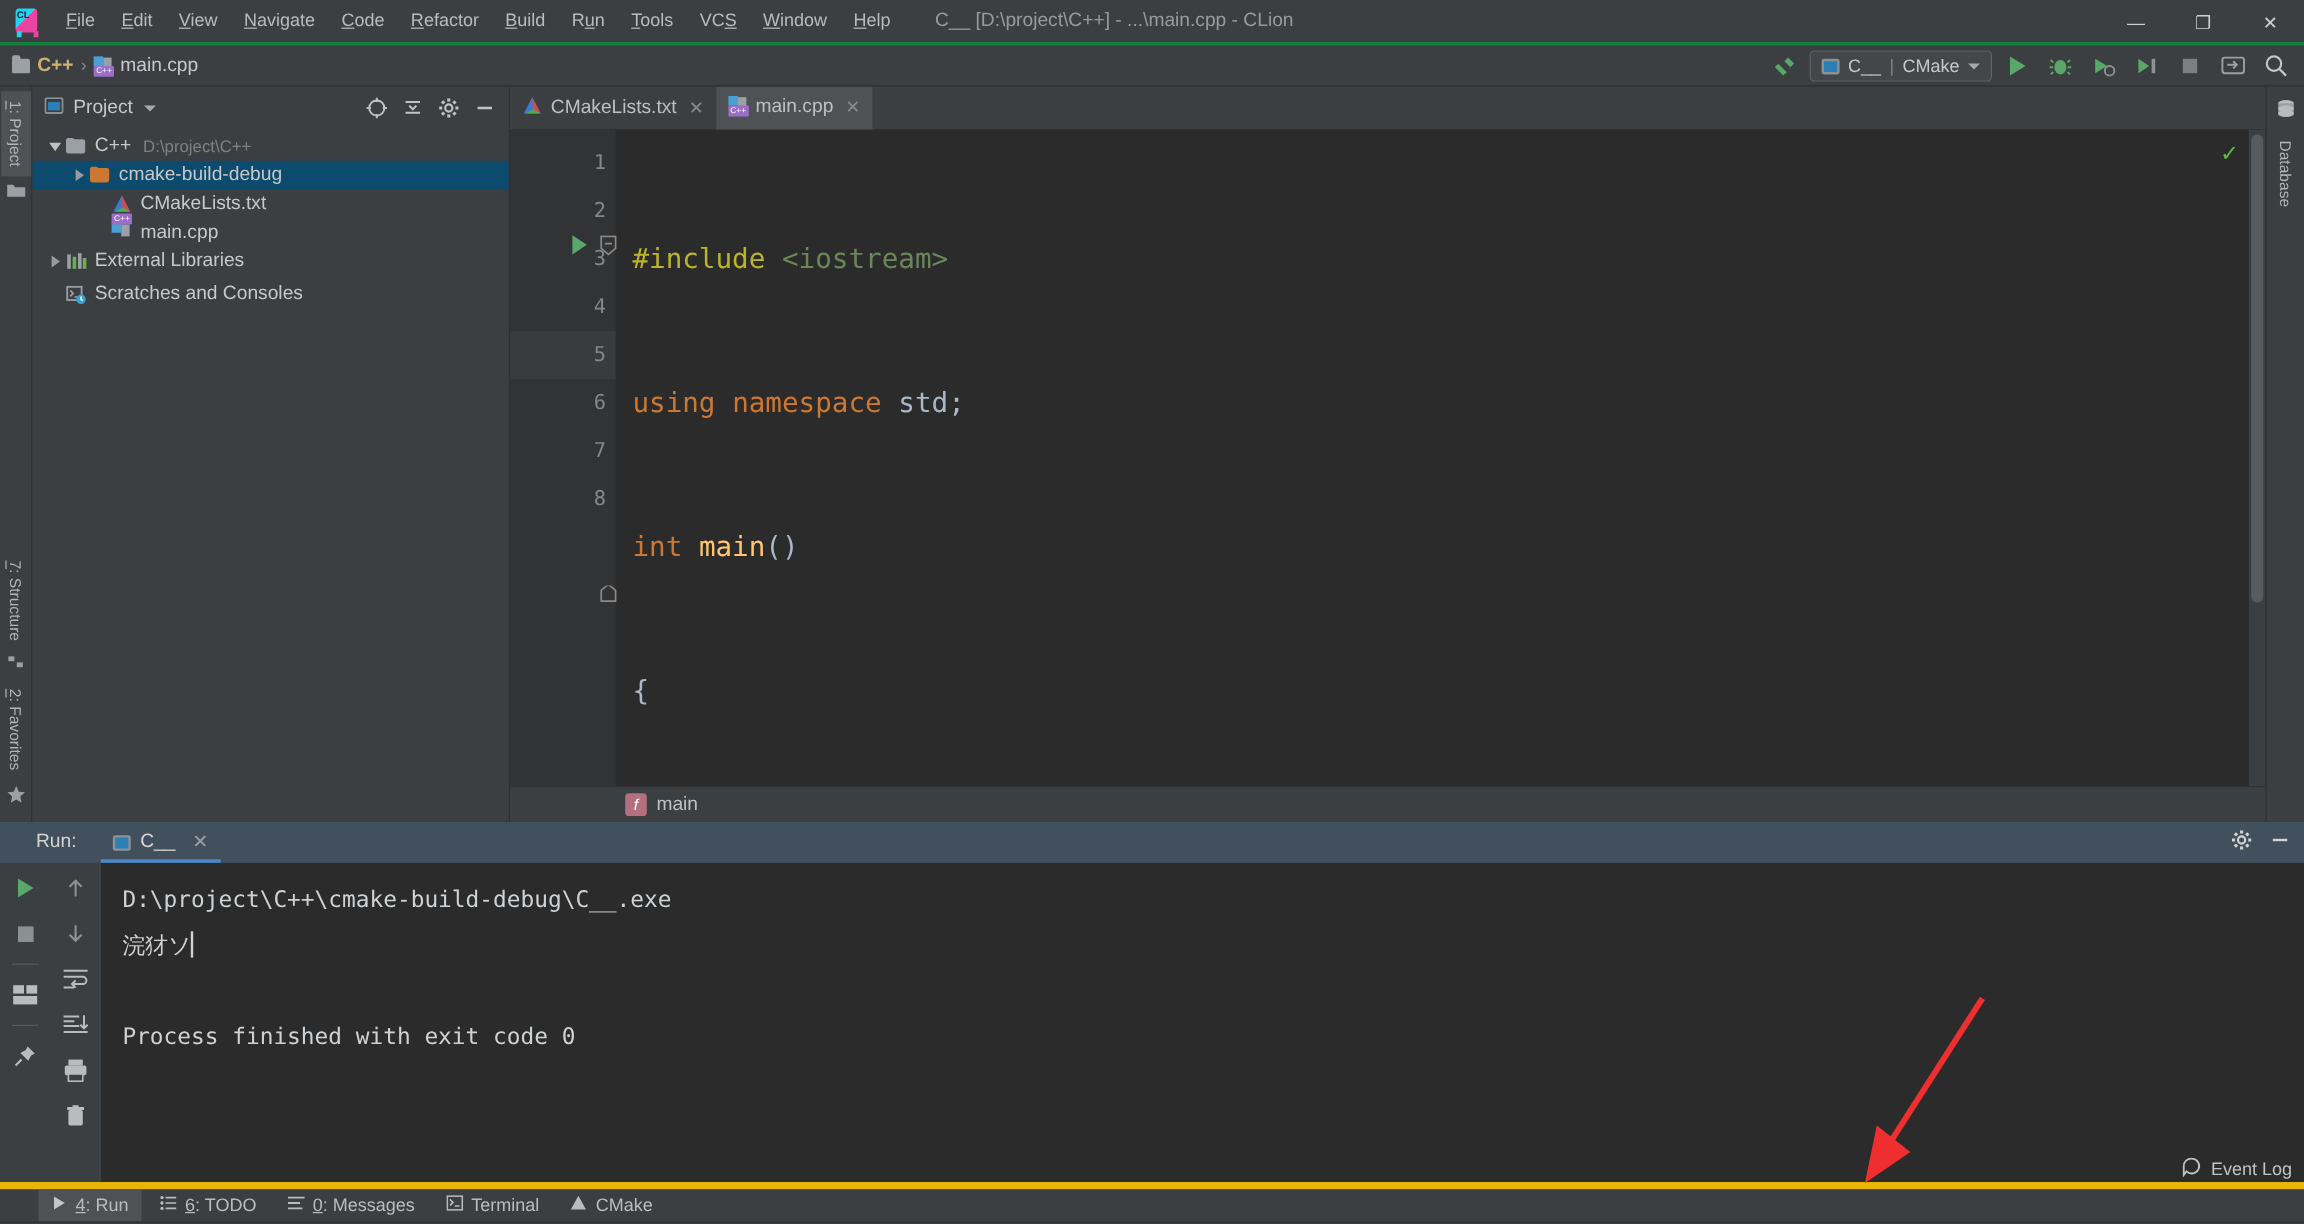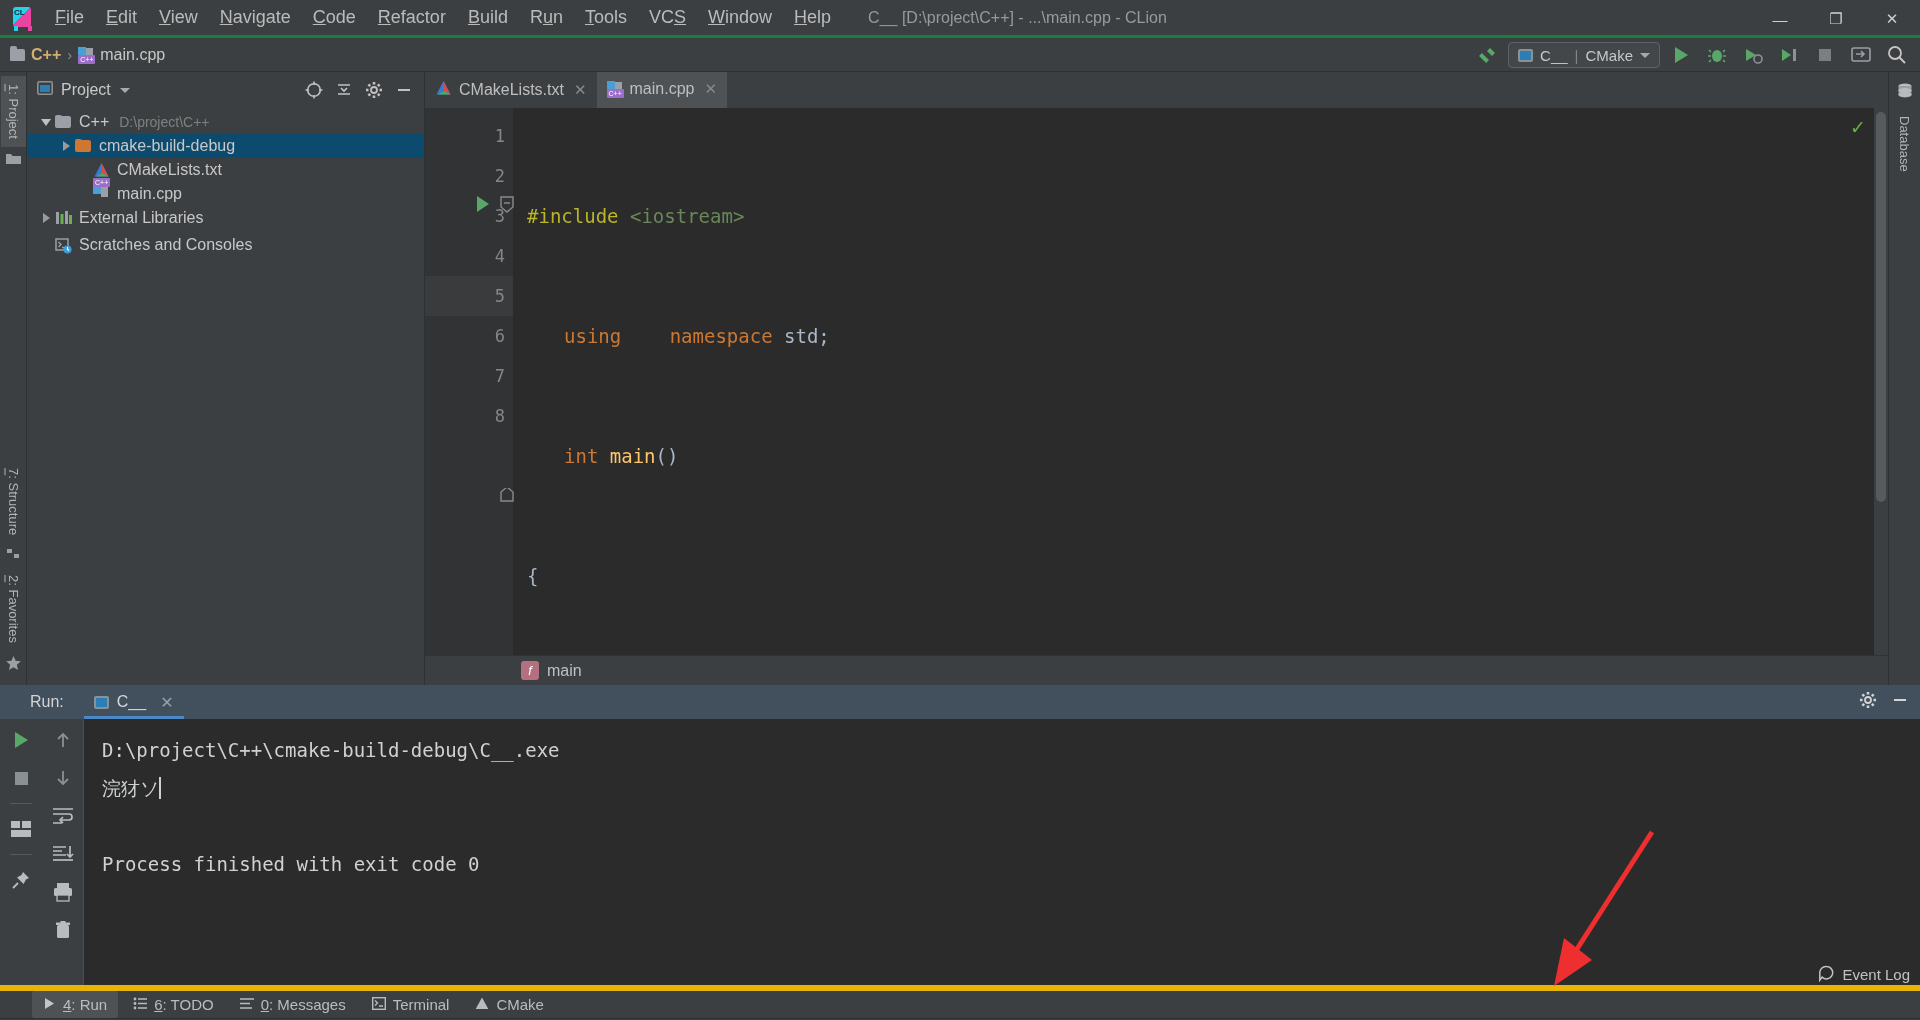--- a/index.html
+++ b/index.html
@@ -38,7 +38,7 @@
 
   .menu-list { display: flex; align-items: center; }
   .menu-item {
-    font-size: 18px; color: #bbbbbb; padding: 4px 11px;
+    font-size: 15px; color: #bbbbbb; padding: 4px 11px;
     cursor: default; white-space: nowrap;
   }
   .menu-item u { text-decoration: underline; }

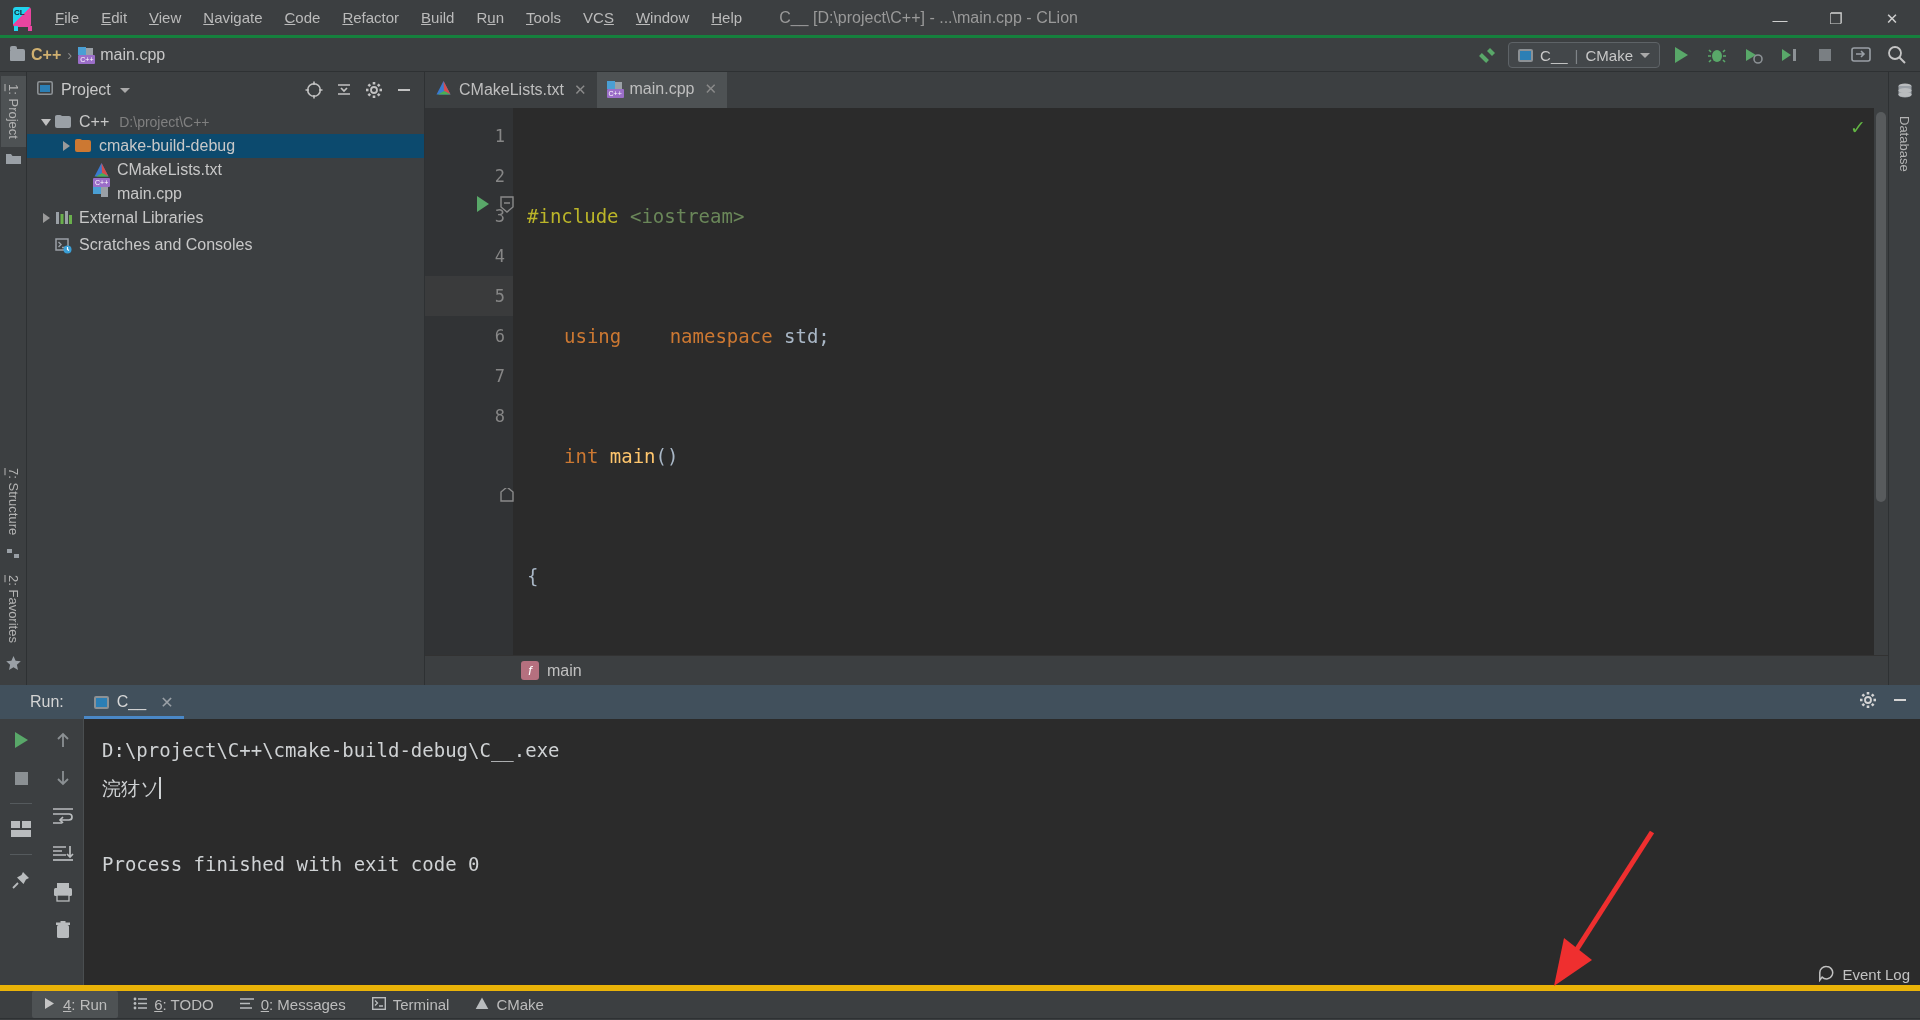--- a/index.html
+++ b/index.html
@@ -141,7 +141,7 @@
        padding-right:8px;font-size:17px;color:#868686;font-family:"DejaVu Sans Mono",monospace;}
   .gln.hl{background:#3a3b3c;}
   .gmark{position:absolute;}
-  #code{flex:1;padding-top:8px;font-family:"DejaVu Sans Mono",monospace;font-size:19px;
+  #code{flex:1;padding-top:8px;font-family:"DejaVu Sans Mono",monospace;font-size:23px;
         line-height:40px;white-space:pre;position:relative;min-width:0;overflow:hidden;}
   .cline{height:40px;padding-left:14px;}
   .kw{color:#cc7832;margin-left:37px;} .inc{color:#bbb529;} .hdr{color:#6a8759;}

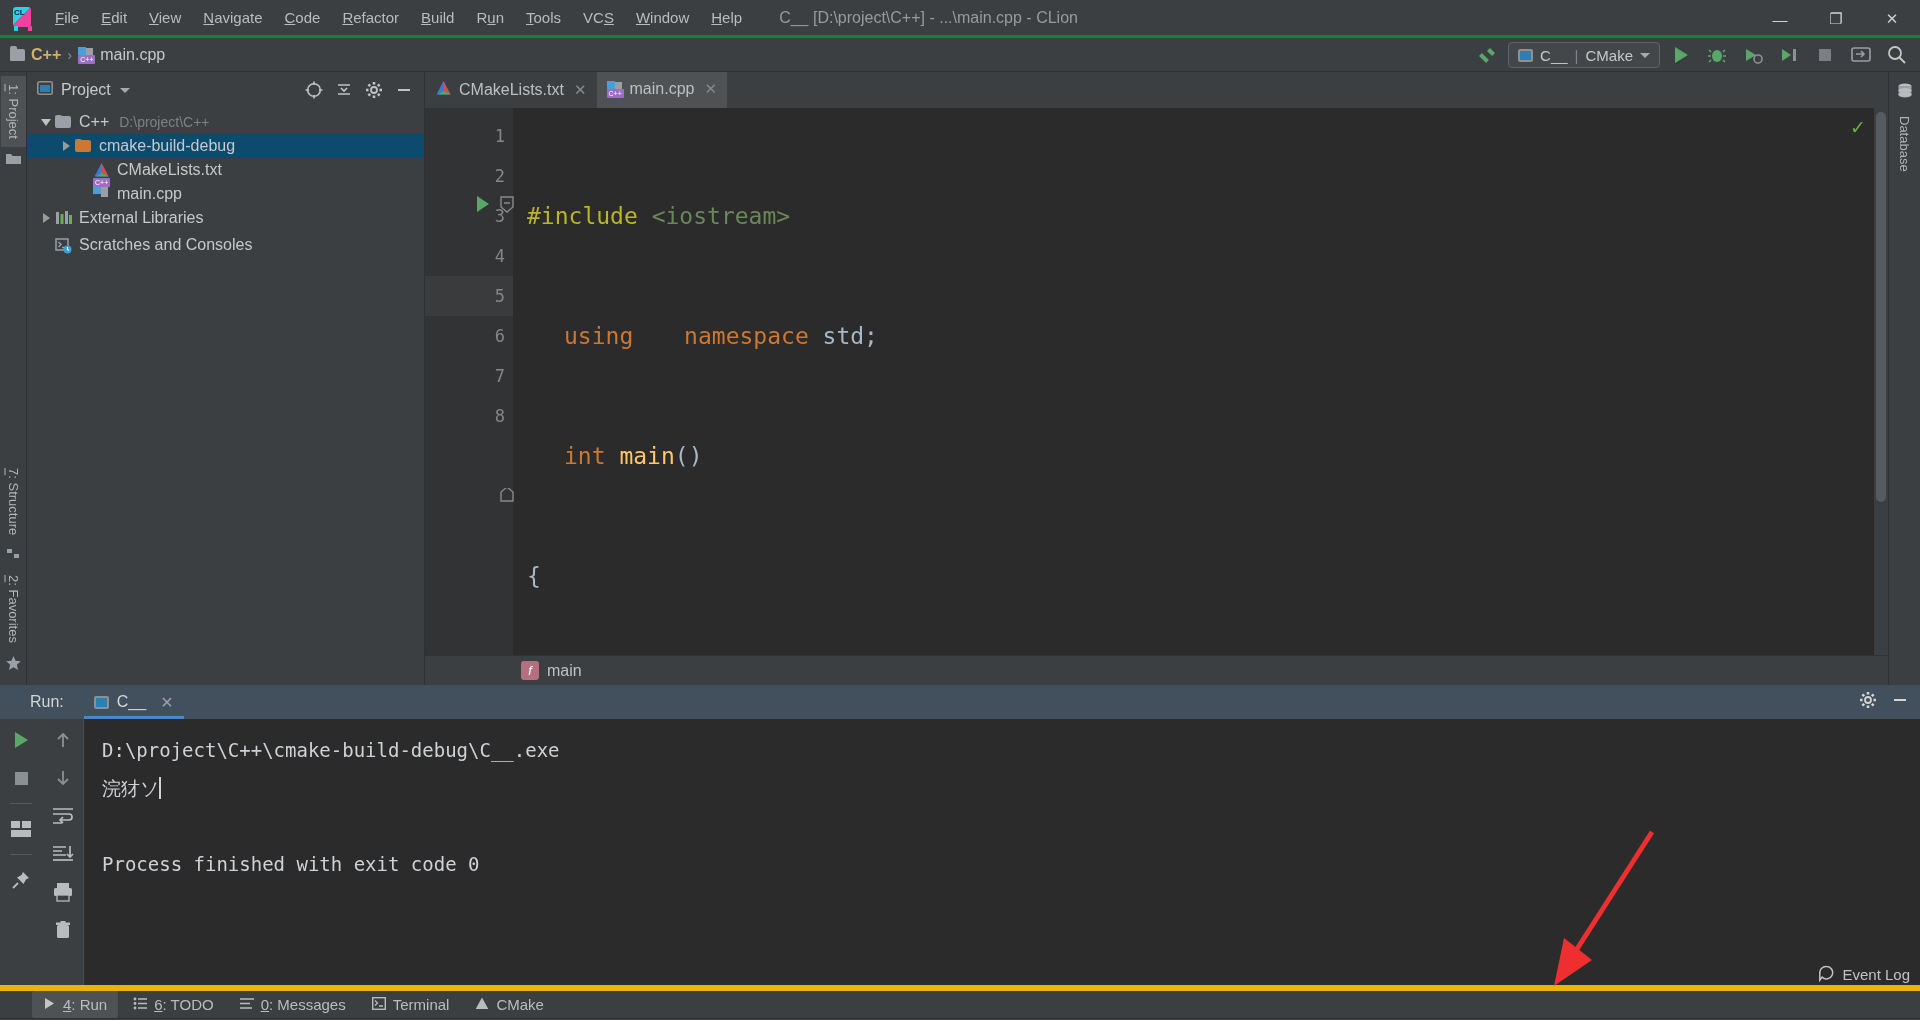--- a/index.html
+++ b/index.html
@@ -144,7 +144,7 @@
   #code{flex:1;padding-top:8px;font-family:"DejaVu Sans Mono",monospace;font-size:23px;
         line-height:40px;white-space:pre;position:relative;min-width:0;overflow:hidden;}
   .cline{height:40px;padding-left:14px;}
-  .kw{color:#cc7832;margin-left:37px;} .inc{color:#bbb529;} .hdr{color:#6a8759;}
+  .kw{color:#cc7832;} .inc{color:#bbb529;} .hdr{color:#6a8759;}
   .pln{color:#a9b7c6;}
   #code-scroll{position:absolute;right:0;top:0;width:14px;height:100%;background:#3c3f41;}
   #code-thumb{position:absolute;right:2px;top:4px;width:10px;height:390px;background:#585b5d;border-radius:5px;}

